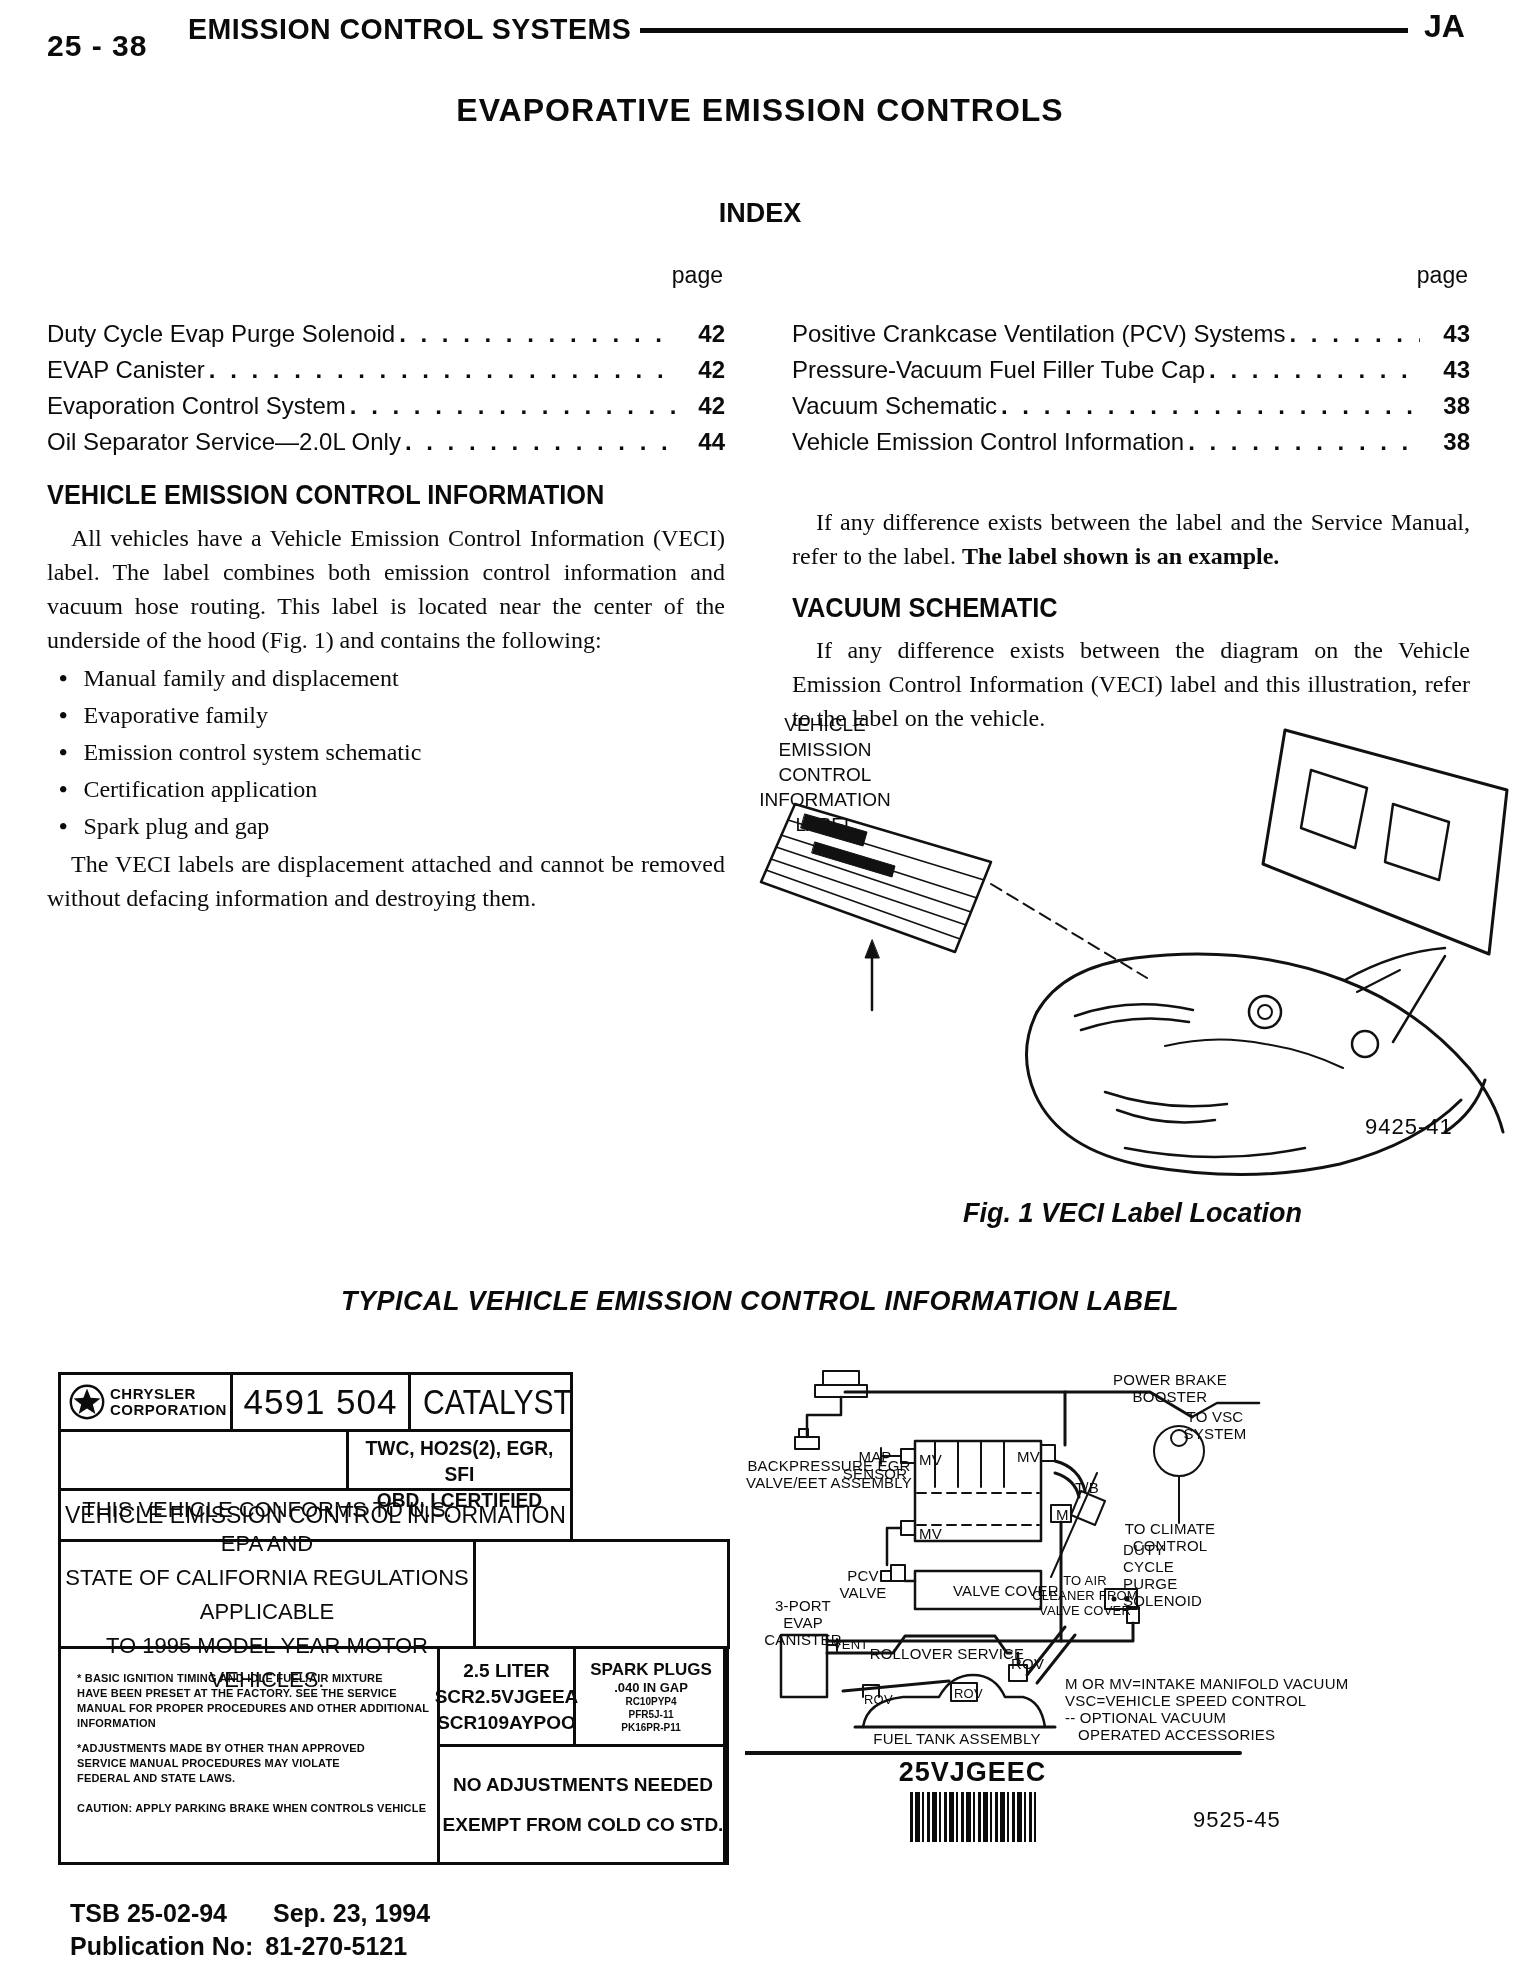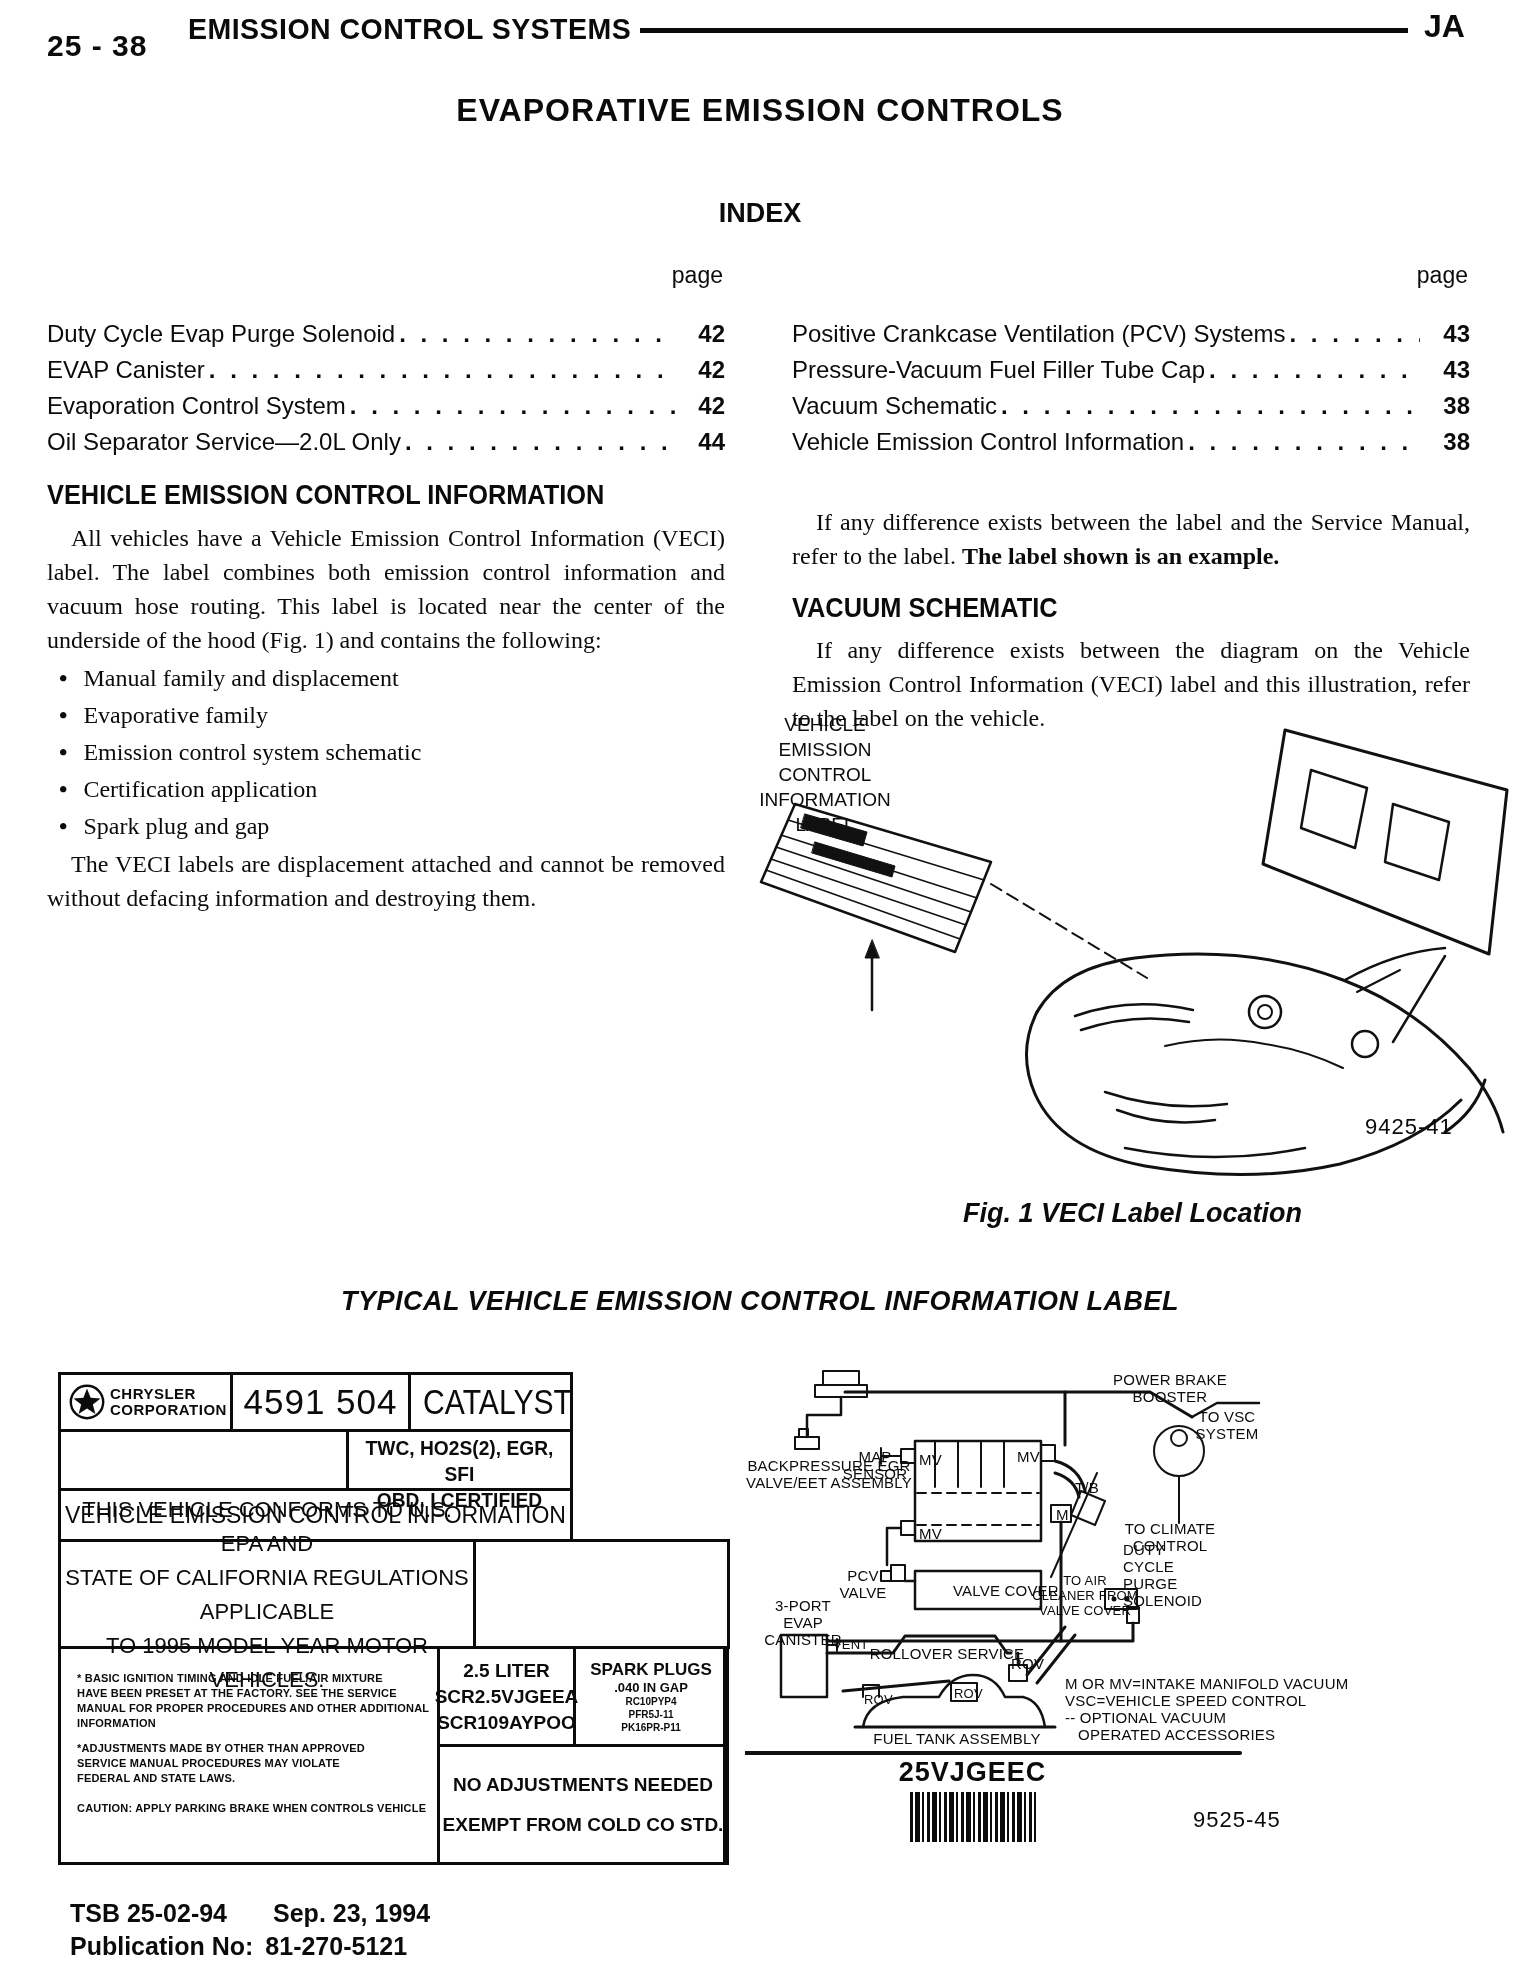--- a/index.html
+++ b/index.html
@@ -334,7 +334,7 @@
     </svg>
     <div class="sl ctr" style="left:425px; top:26px;">POWER BRAKE
 BOOSTER</div>
-    <div class="sl ctr" style="left:482px; top:63px;">TO VSC
+    <div class="sl ctr" style="left:470px; top:63px;">TO VSC
 SYSTEM</div>
     <div class="sl ctr" style="left:425px; top:175px;">TO CLIMATE
 CONTROL</div>

